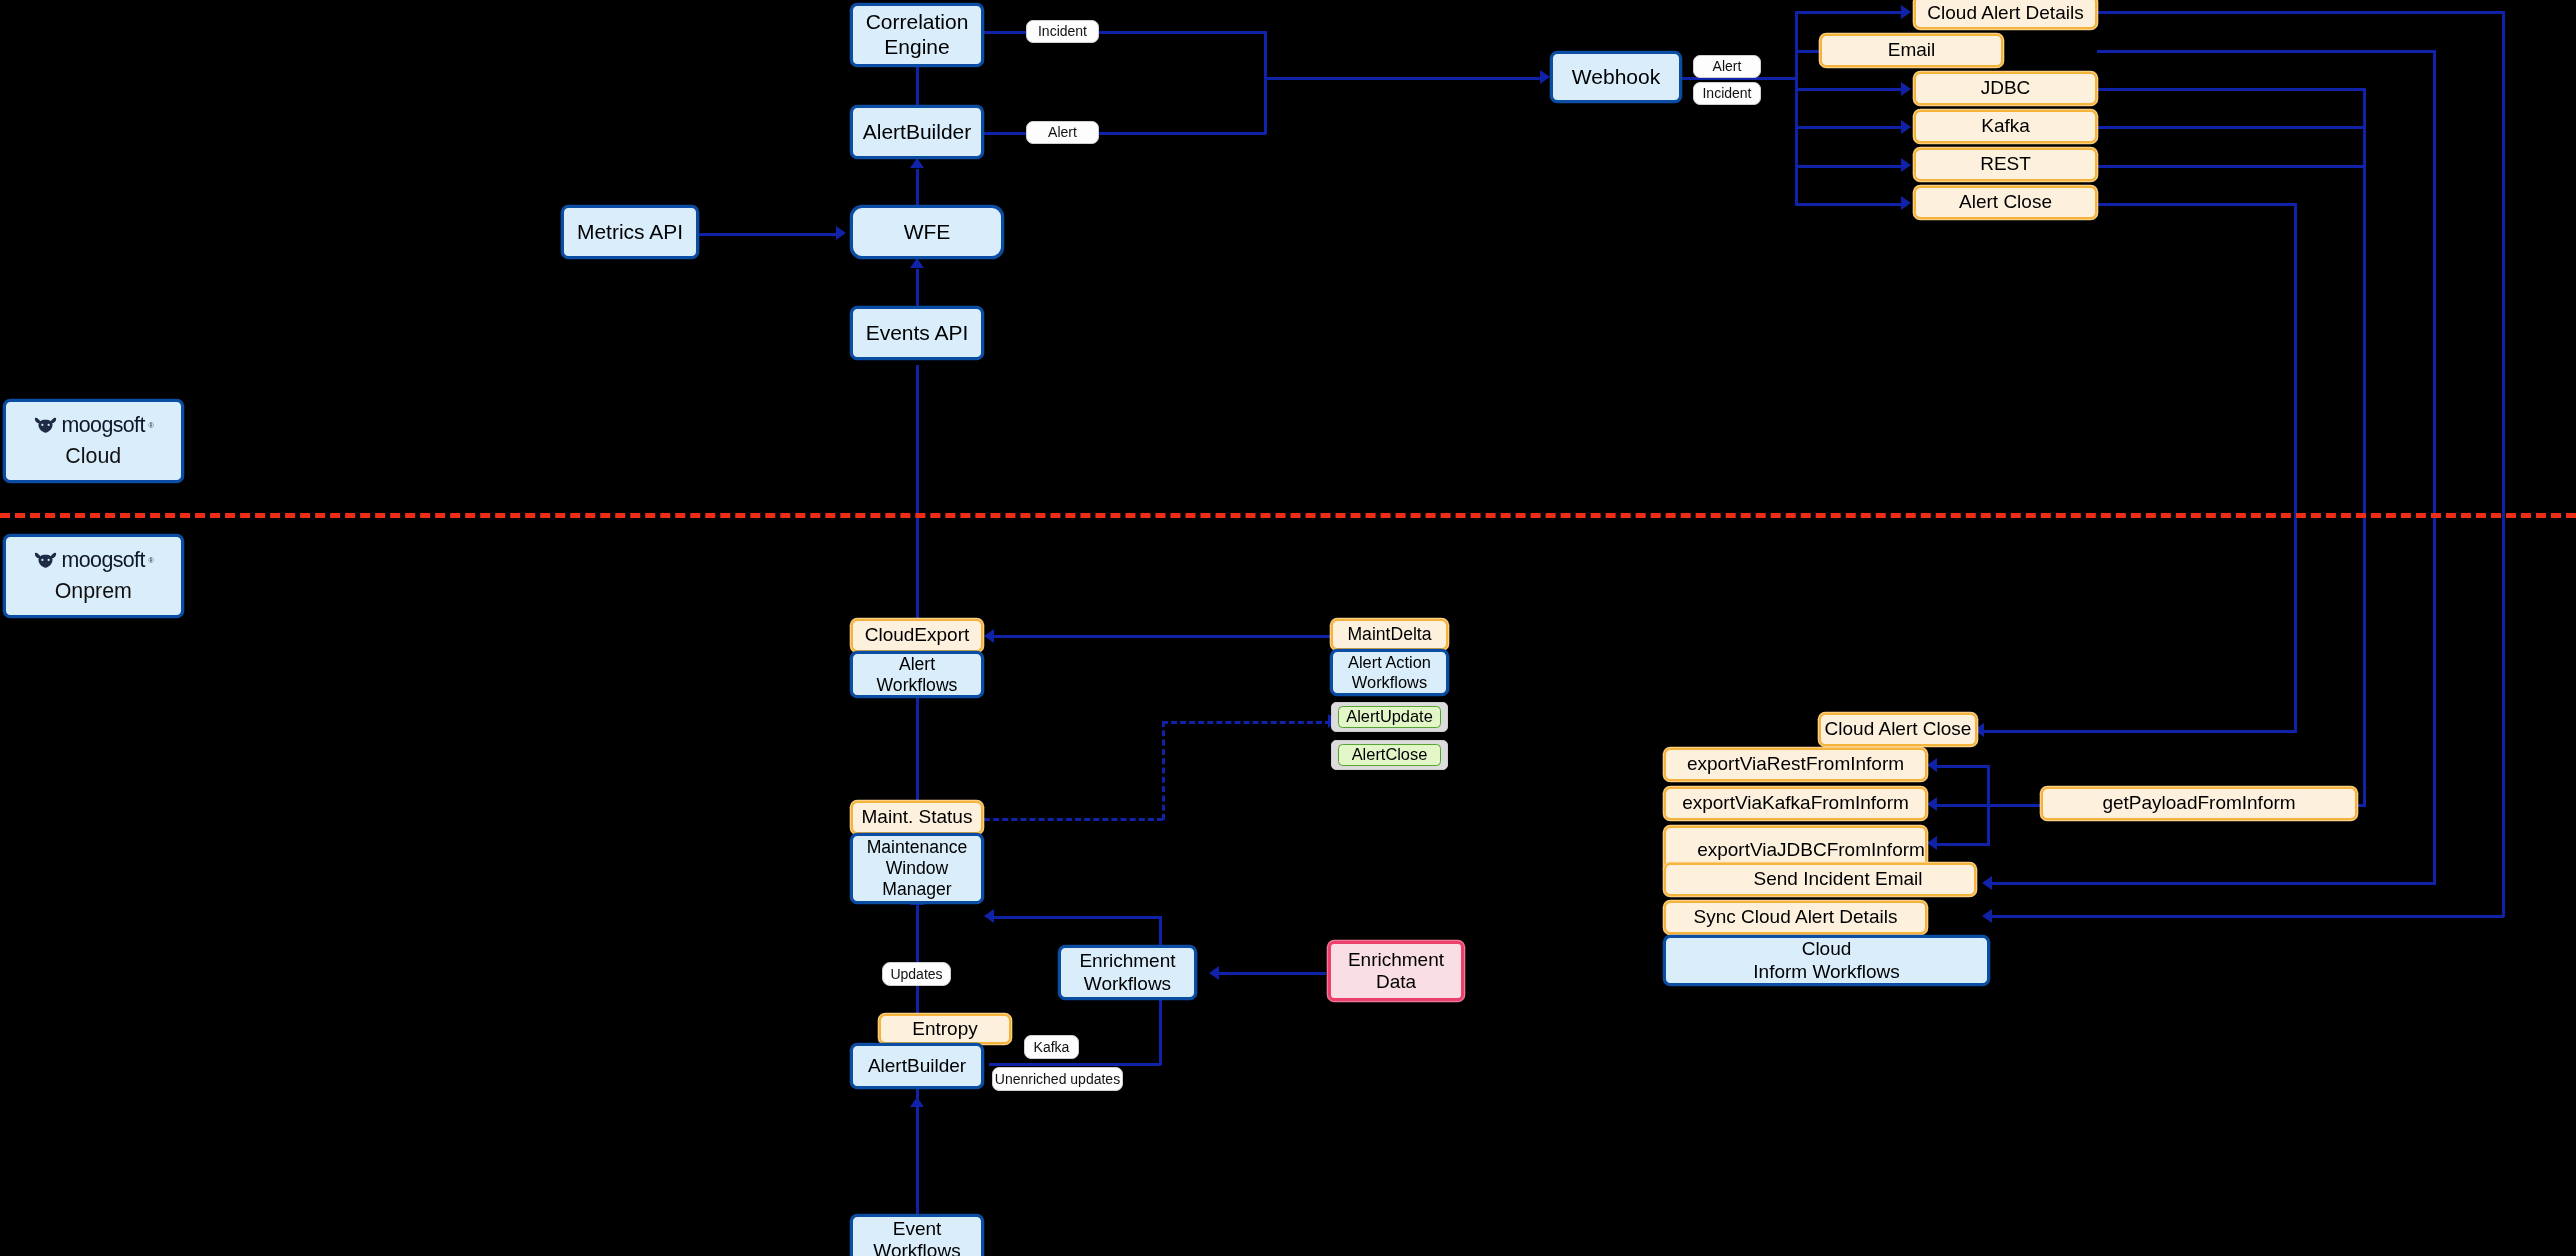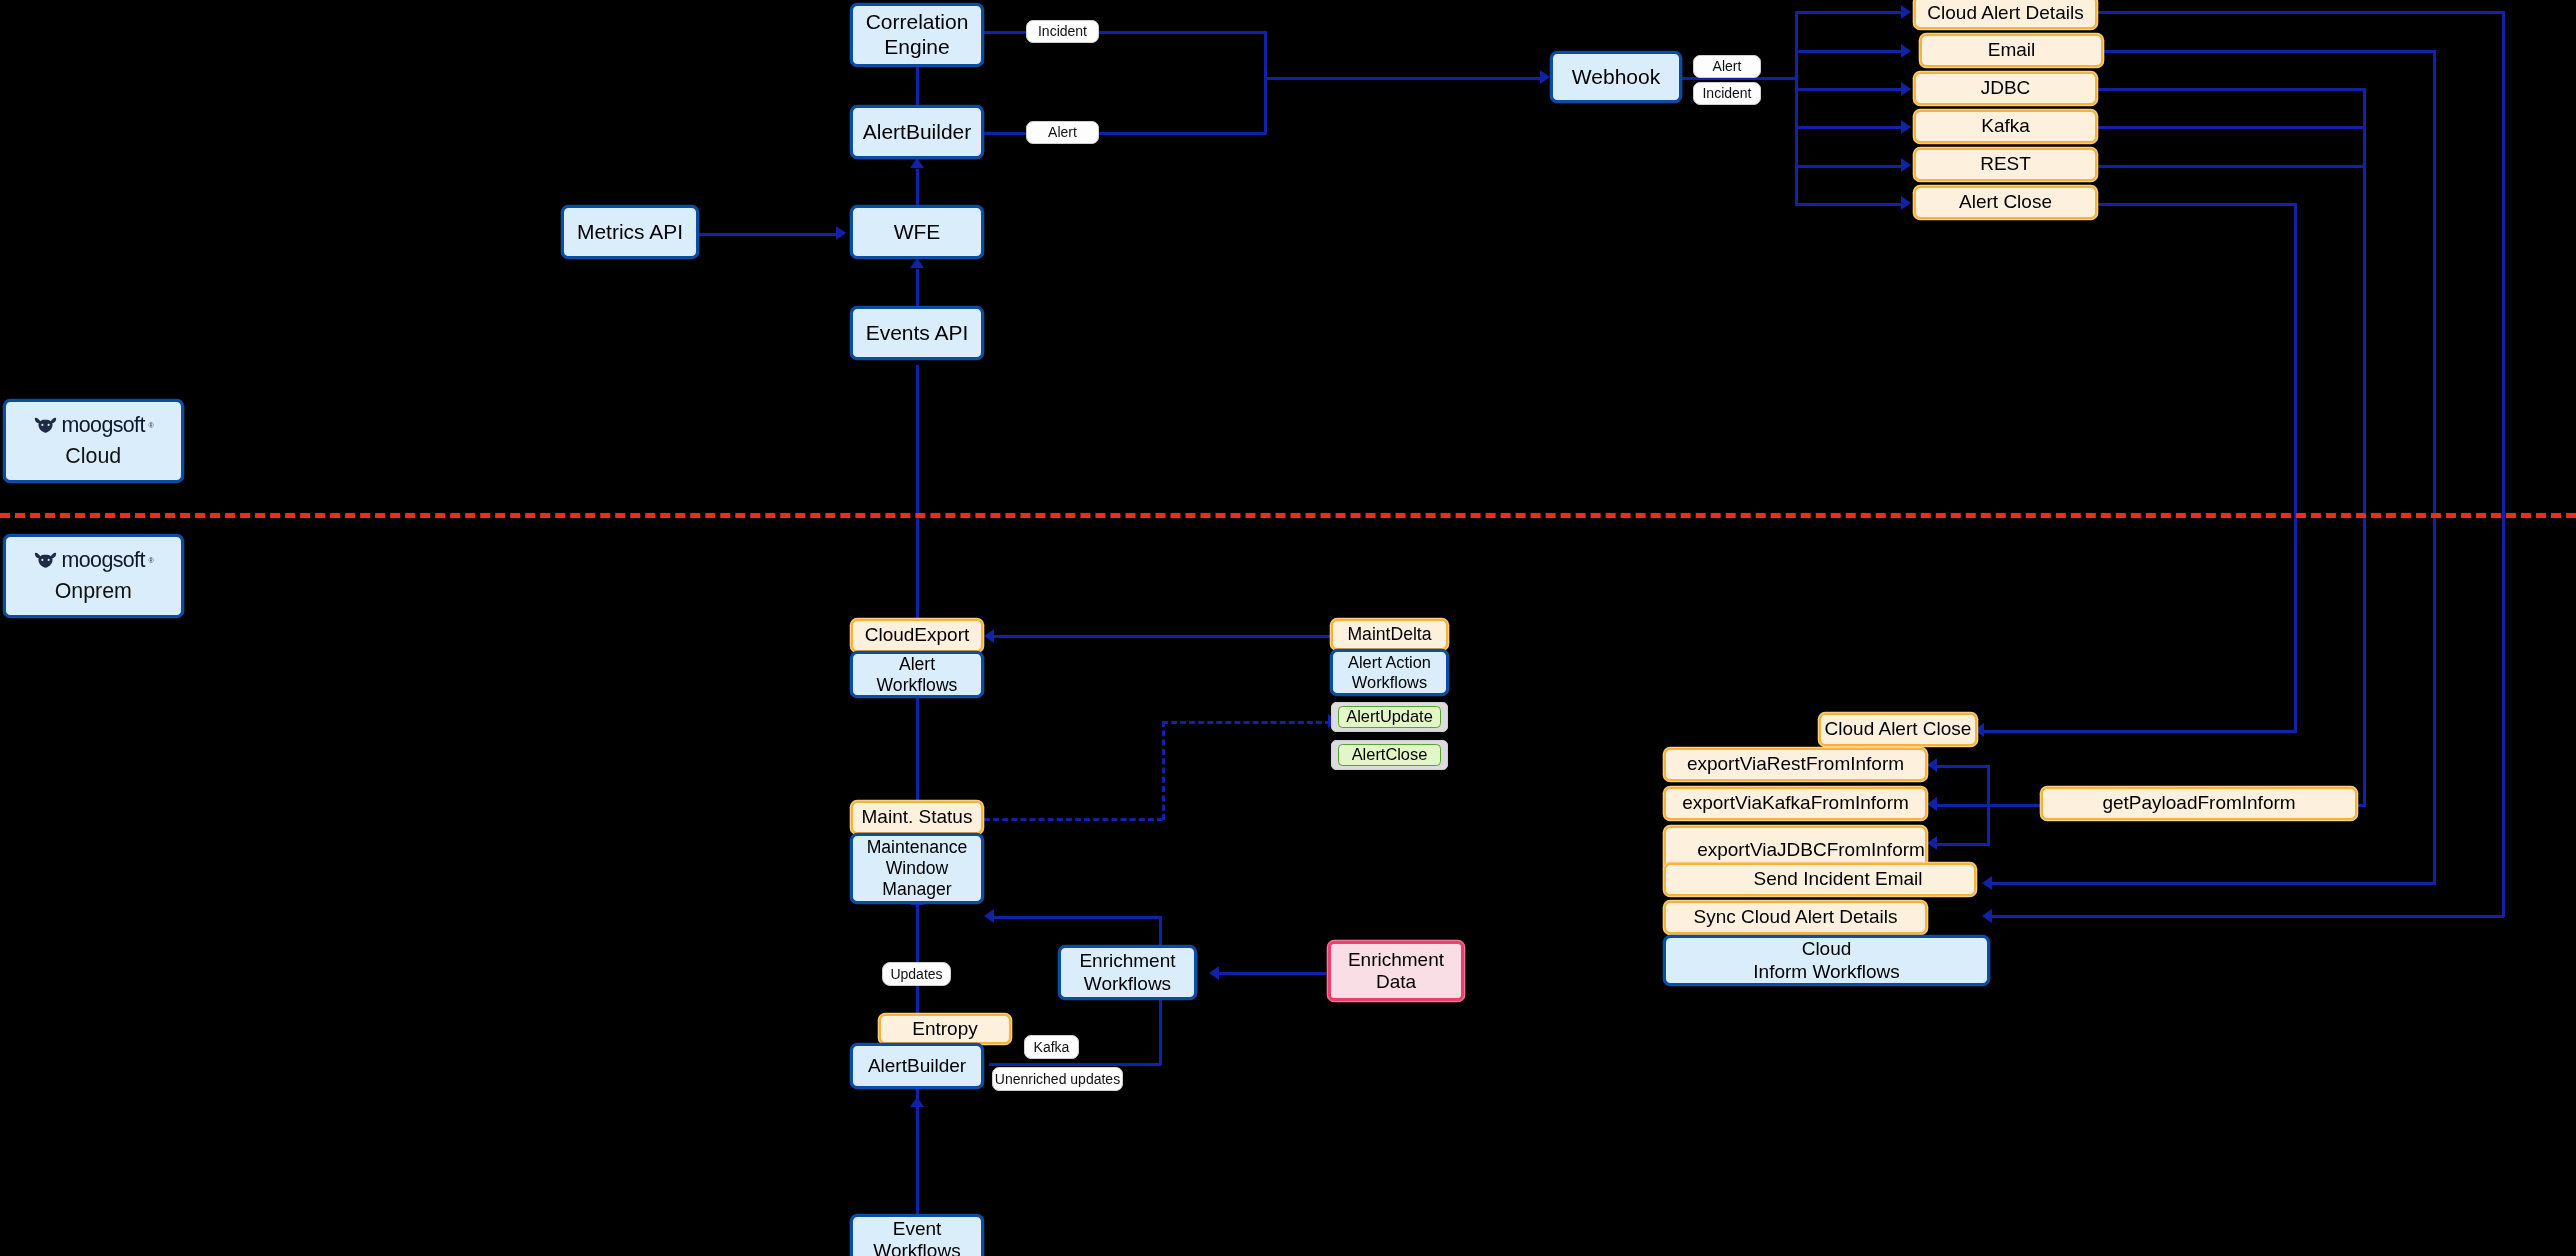--- a/index.html
+++ b/index.html
@@ -250,7 +250,7 @@
   <div class="node n-blue" style="left:1551px;top:52px;width:130px;height:50px;font-size:21px;">Webhook</div>
 
   <div class="node n-orange" style="left:1914px;top:-3.8px;width:183px;height:33px;font-size:19px;">Cloud Alert Details</div>
-  <div class="node n-orange" style="left:1920px;top:34px;width:183px;height:33px;font-size:19px;text-align:right;">Email</div>
+  <div class="node n-orange" style="left:1820px;top:34px;width:183px;height:33px;font-size:19px;text-align:right;">Email</div>
   <div class="node n-orange" style="left:1914px;top:72px;width:183px;height:33px;font-size:19px;">JDBC</div>
   <div class="node n-orange" style="left:1914px;top:110px;width:183px;height:33px;font-size:19px;">Kafka</div>
   <div class="node n-orange" style="left:1914px;top:148px;width:183px;height:33px;font-size:19px;">REST</div>

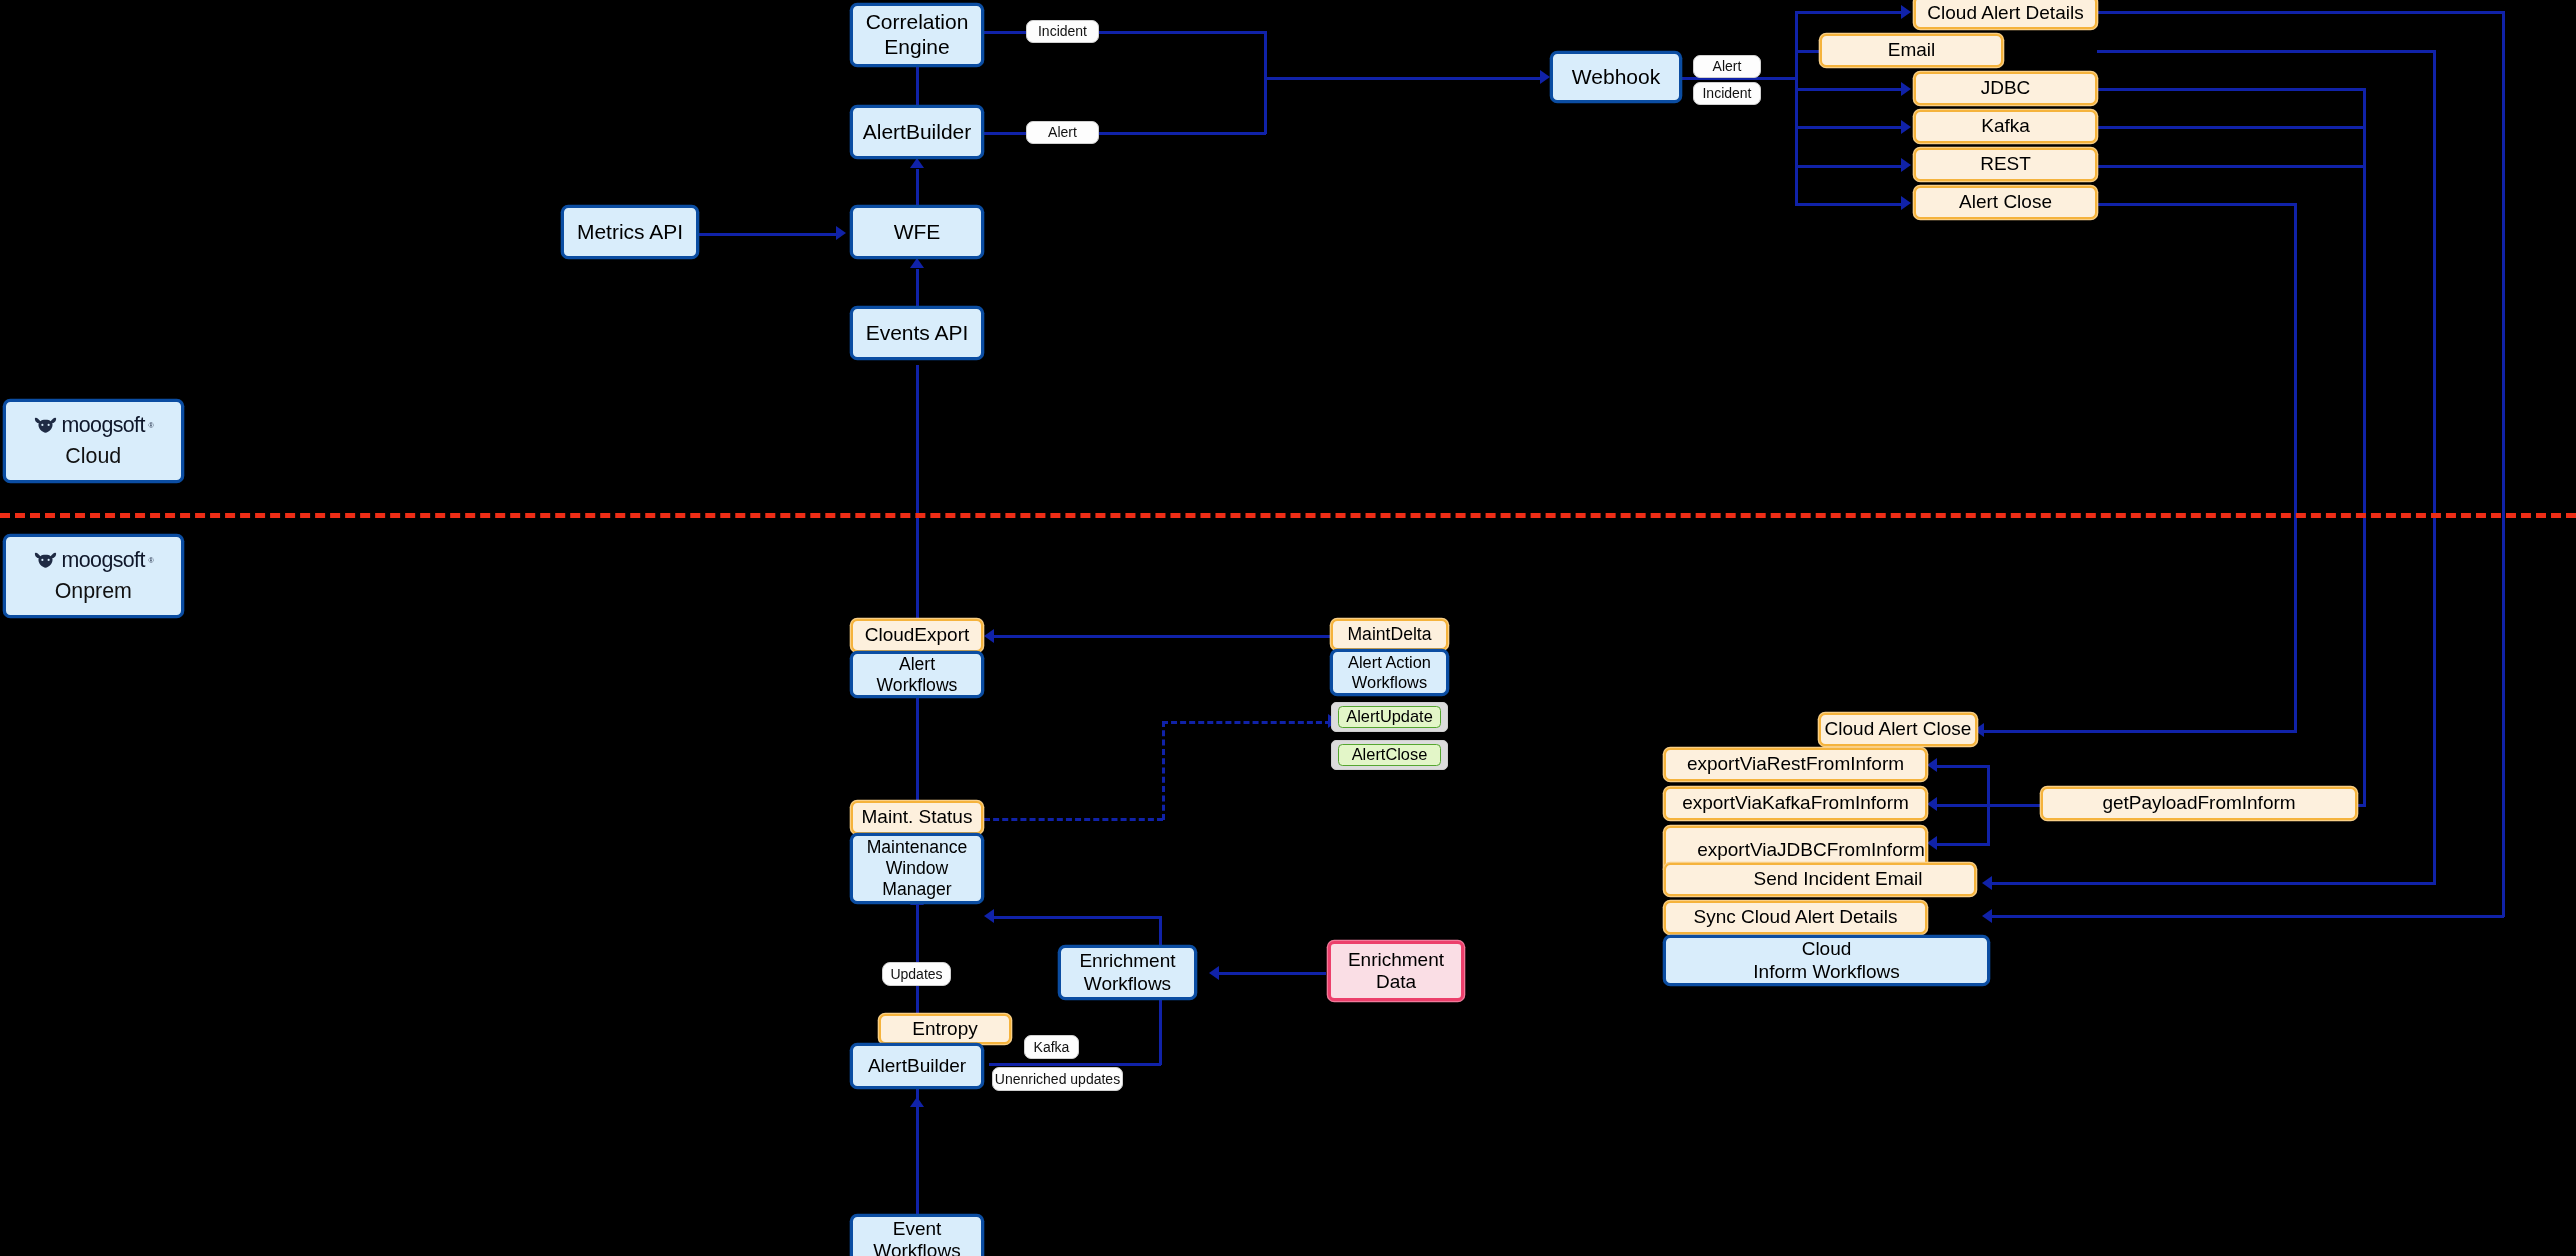--- a/index.html
+++ b/index.html
@@ -241,7 +241,7 @@
 
   <div class="node n-blue" style="left:851px;top:106px;width:132px;height:52px;font-size:21px;">AlertBuilder</div>
 
-  <div class="node n-blue" style="left:851px;top:206px;width:132px;height:52px;font-size:21px;">WFE</div>
+  <div class="node n-blue" style="left:851px;top:206px;width:152px;height:52px;font-size:21px;border-radius:11px;">WFE</div>
 
   <div class="node n-blue" style="left:562px;top:206px;width:136px;height:52px;font-size:21px;">Metrics API</div>
 

